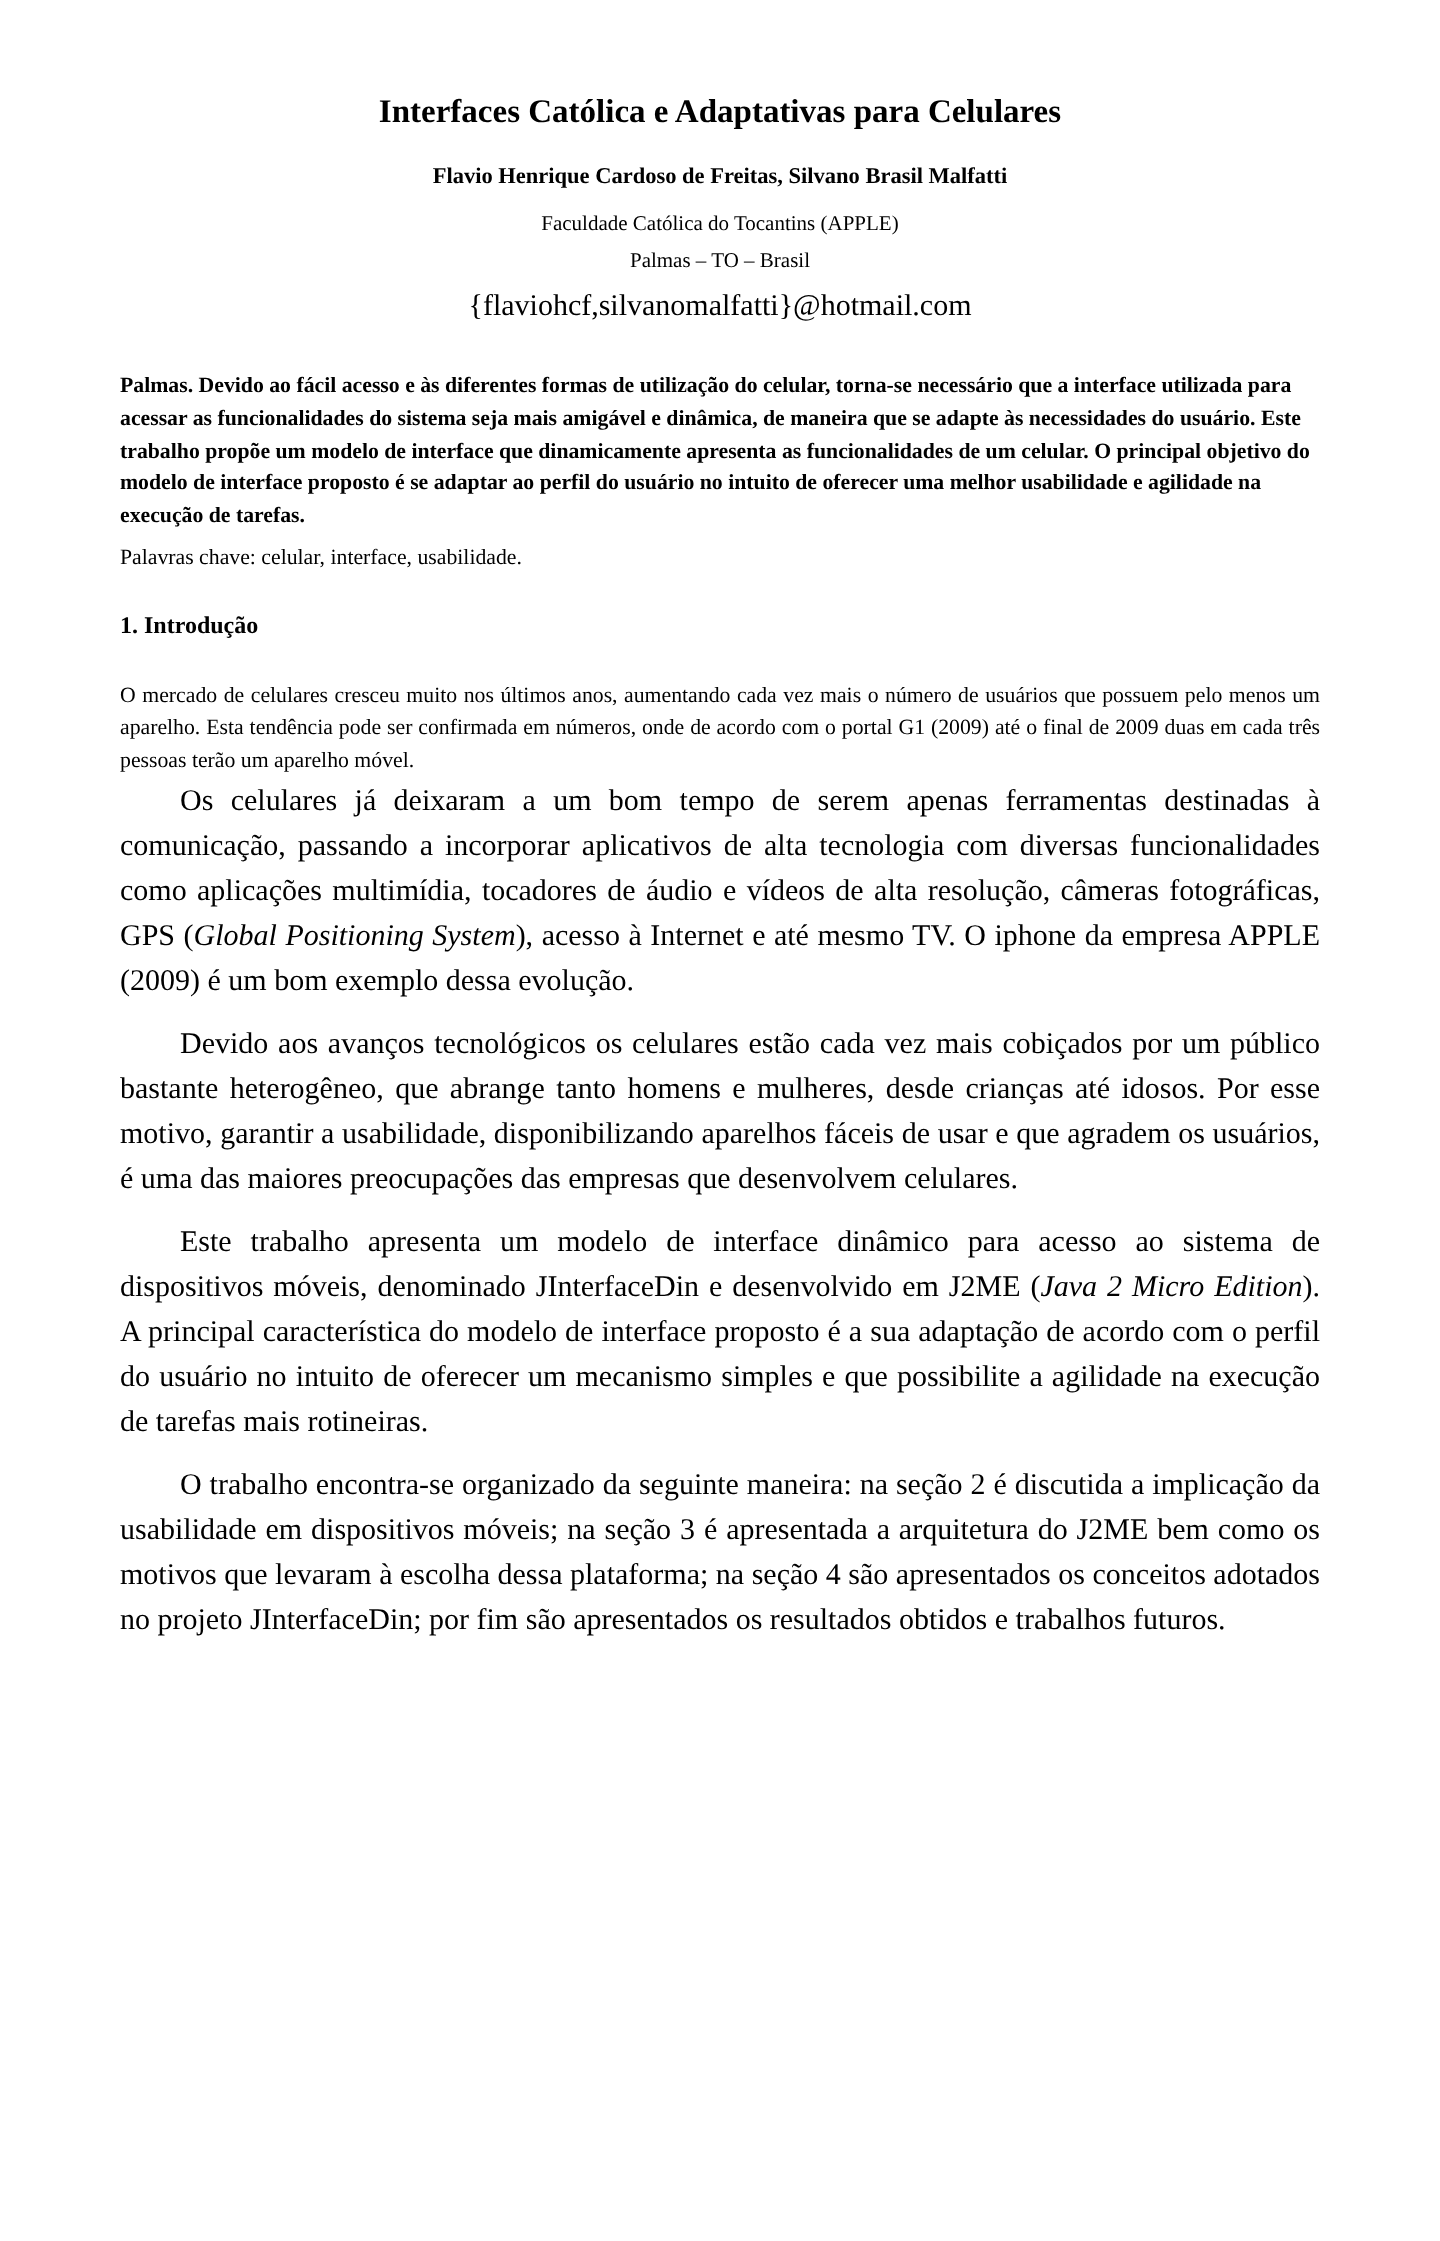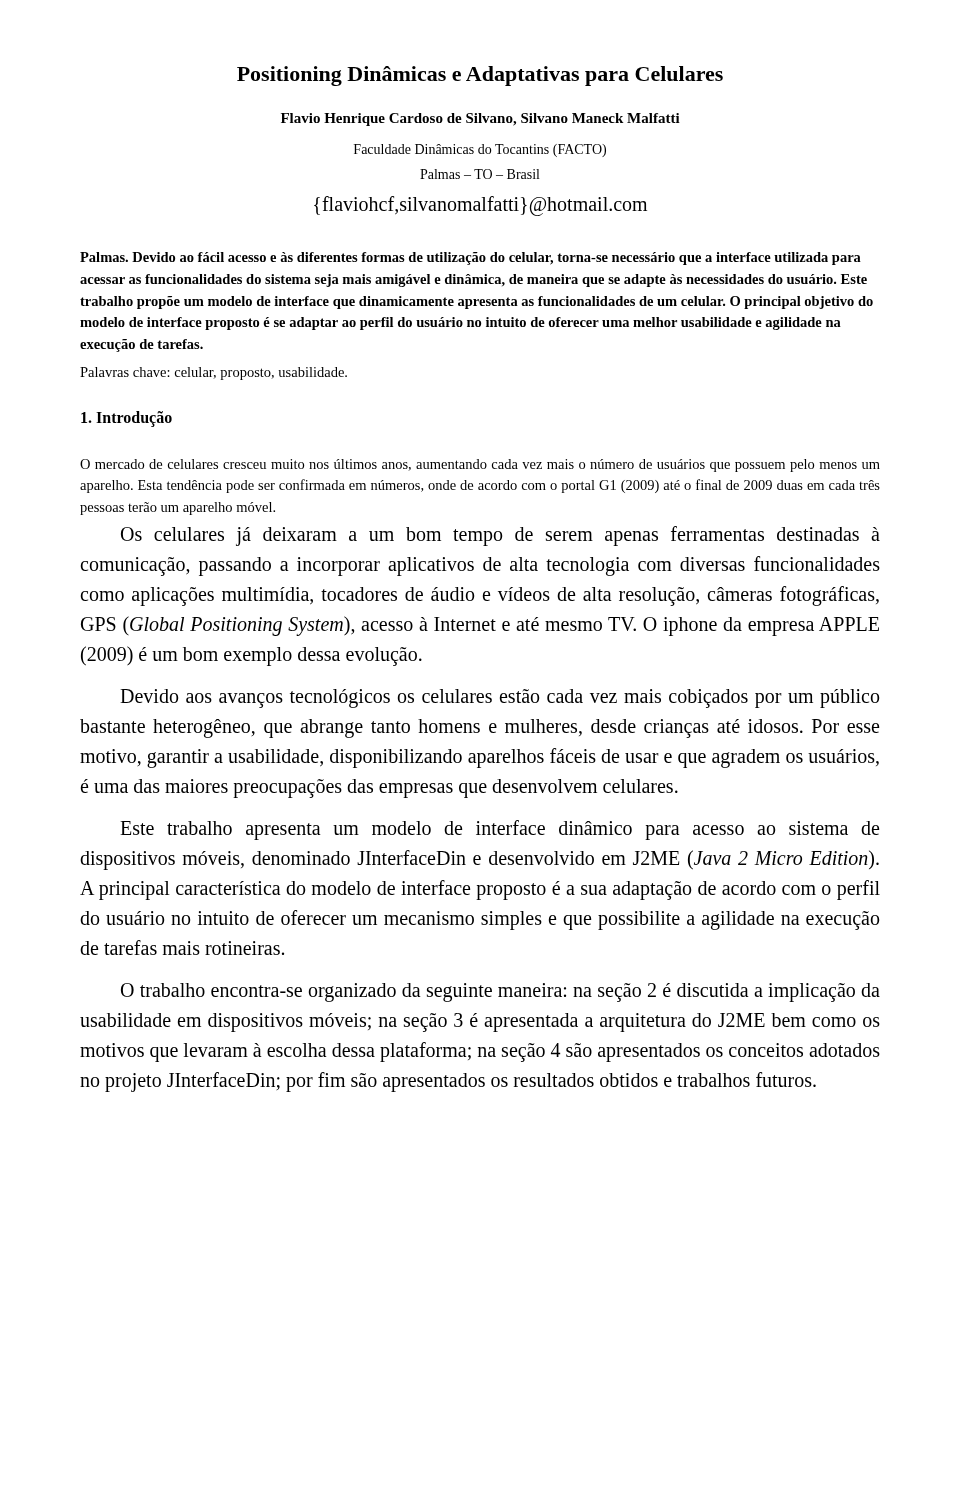--- a/index.html
+++ b/index.html
@@ -85,7 +85,7 @@
 </head>
 <body>
 
-<h1 class="title">Positioning Dinâmicas e Adaptativas para Celulares</h1>
+<h1 class="title">Interfaces Católica e Adaptativas para Celulares</h1>
 
 <p class="authors">Flavio Henrique Cardoso de Silvano, Silvano Maneck Malfatti</p>
 

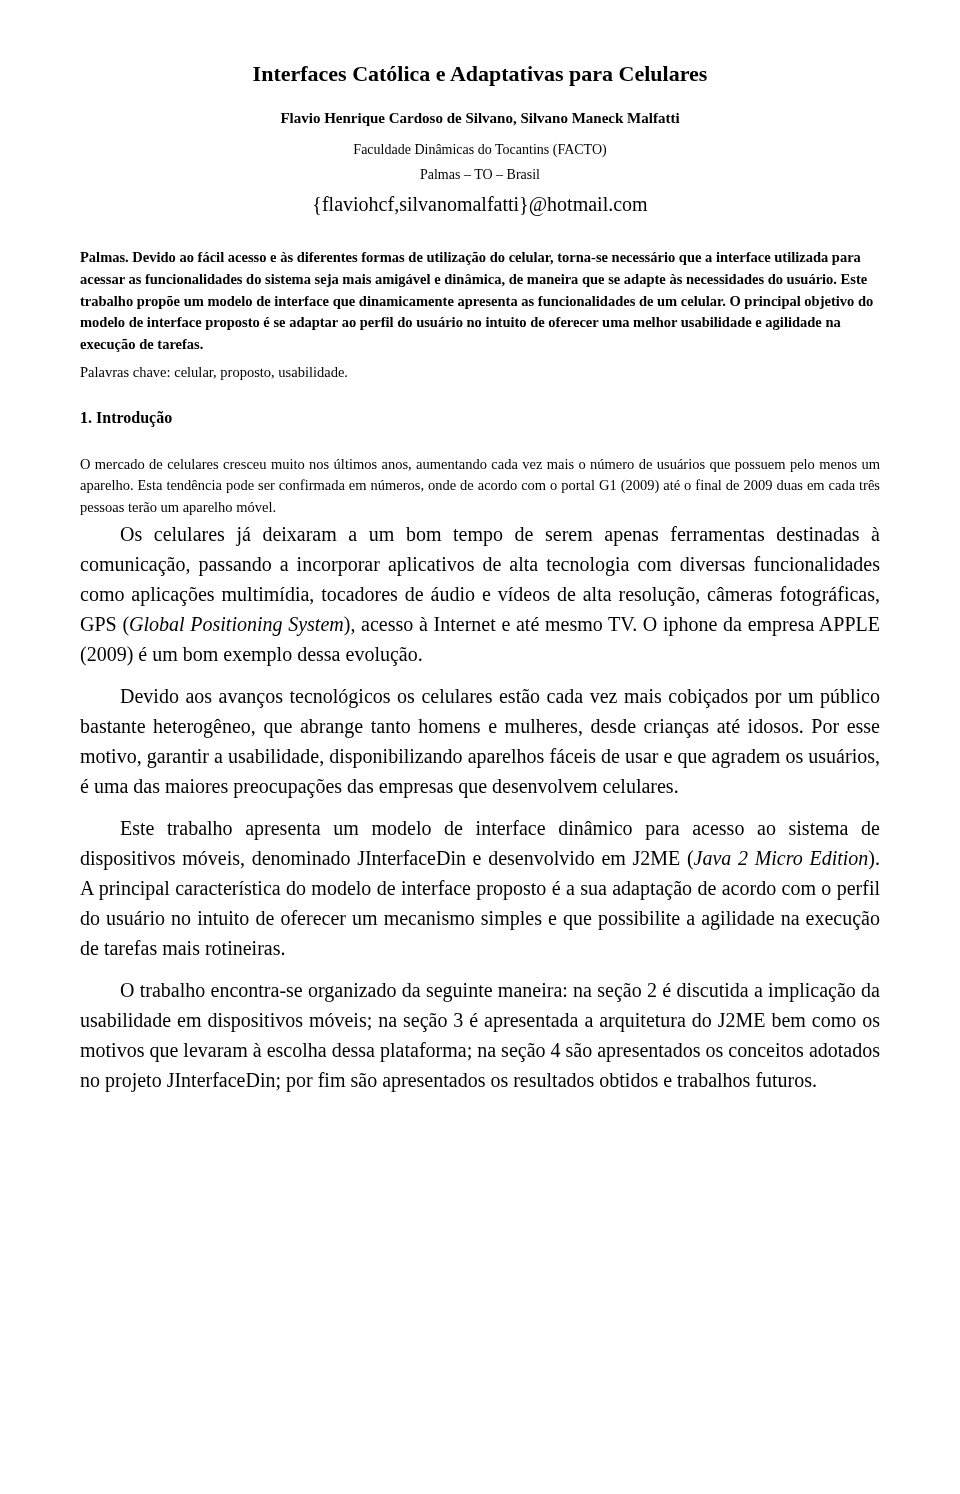--- a/index.html
+++ b/index.html
@@ -87,7 +87,7 @@
 
 <h1 class="title">Interfaces Católica e Adaptativas para Celulares</h1>
 
-<p class="authors">Flavio Henrique Cardoso de Silvano, Silvano Maneck Malfatti</p>
+<p class="authors">Flavio Henrique Cardoso de Freitas, Silvano Brasil Malfatti</p>
 
 <p class="institution">Faculdade Dinâmicas do Tocantins (FACTO)</p>
 <p class="institution">Palmas – TO – Brasil</p>

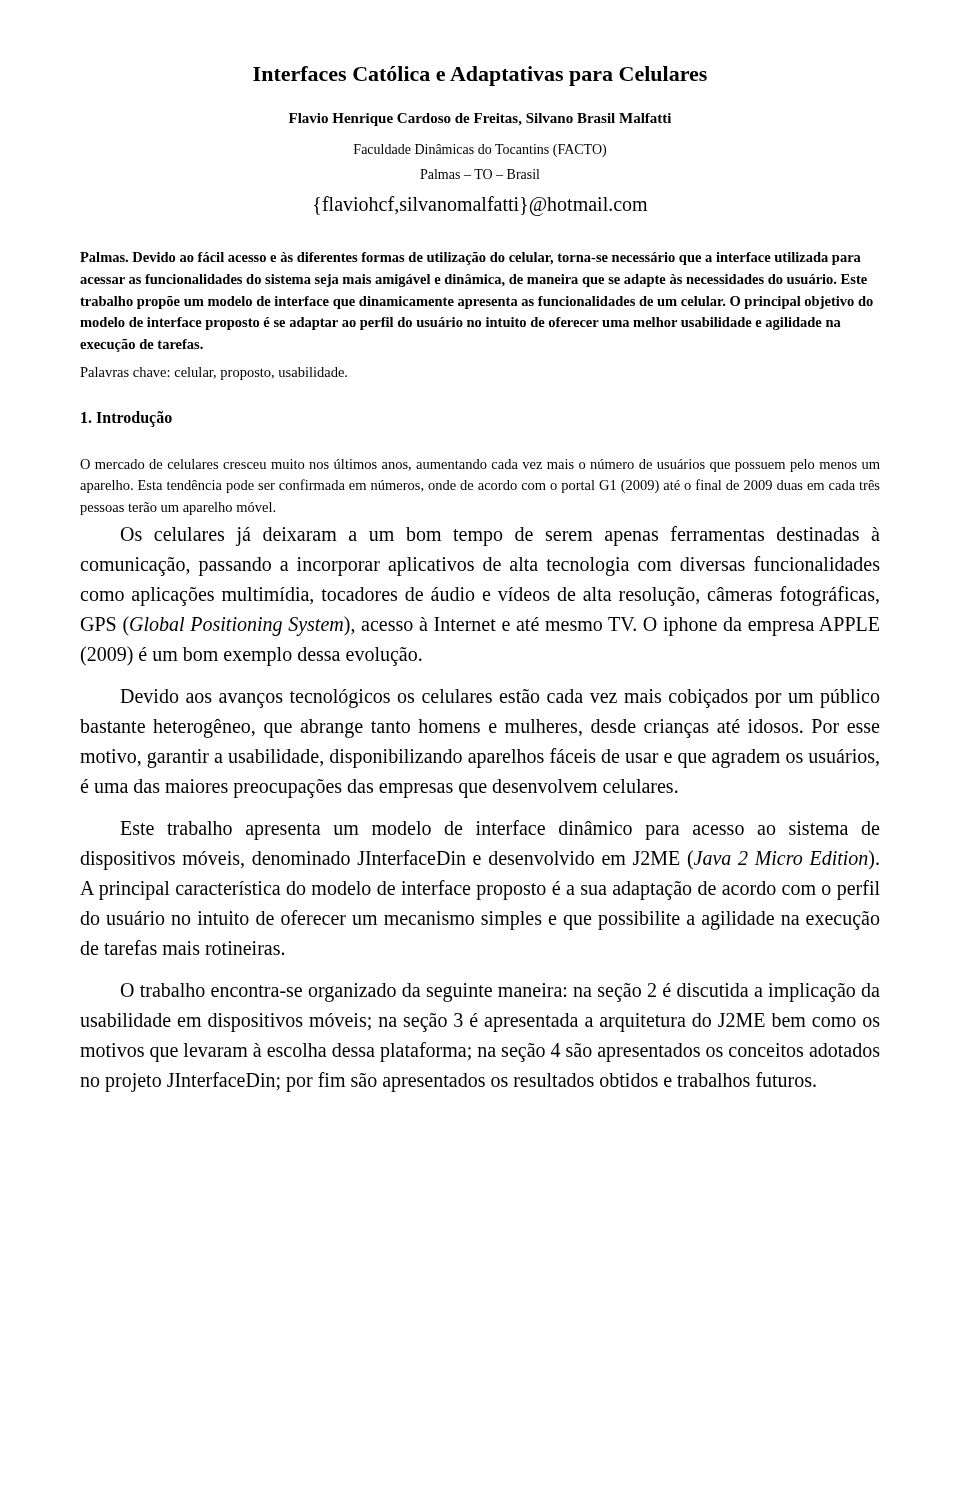--- a/index.html
+++ b/index.html
@@ -89,7 +89,7 @@
 
 <p class="authors">Flavio Henrique Cardoso de Freitas, Silvano Brasil Malfatti</p>
 
-<p class="institution">Faculdade Dinâmicas do Tocantins (FACTO)</p>
+<p class="institution">Faculdade Católica do Tocantins (APPLE)</p>
 <p class="institution">Palmas – TO – Brasil</p>
 <p class="email">{flaviohcf,silvanomalfatti}@hotmail.com</p>
 

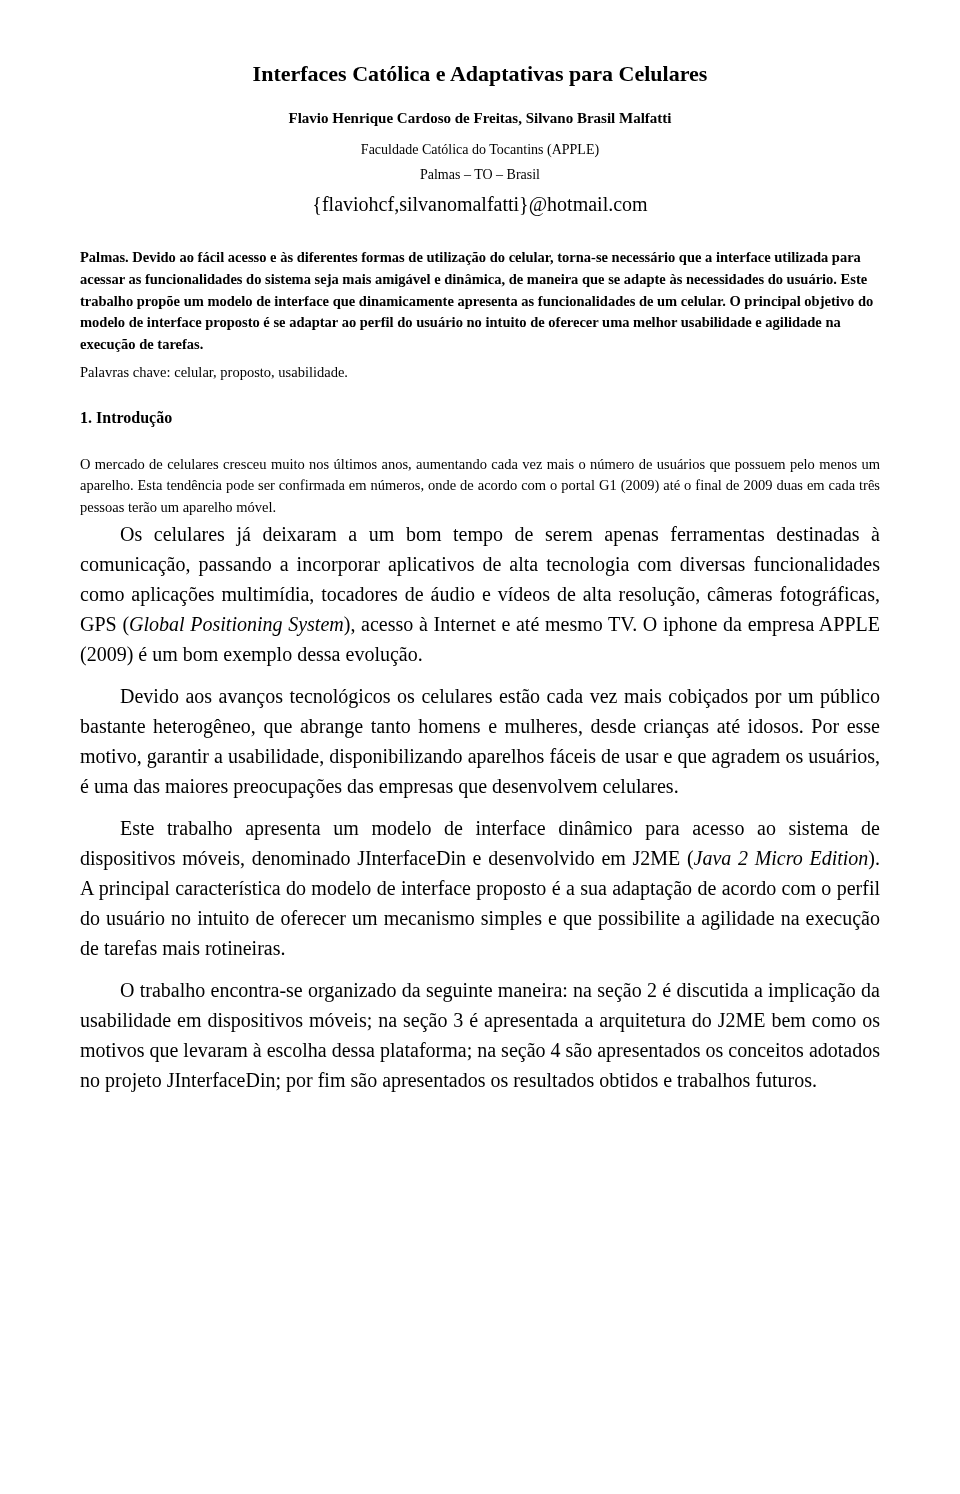--- a/index.html
+++ b/index.html
@@ -100,7 +100,7 @@
 
 <p class="palavras-chave">
   <span>Palavras chave:</span>
-  <span>celular, proposto, usabilidade.</span>
+  <span>celular, interface, usabilidade.</span>
 </p>
 
 <p class="section-title">

